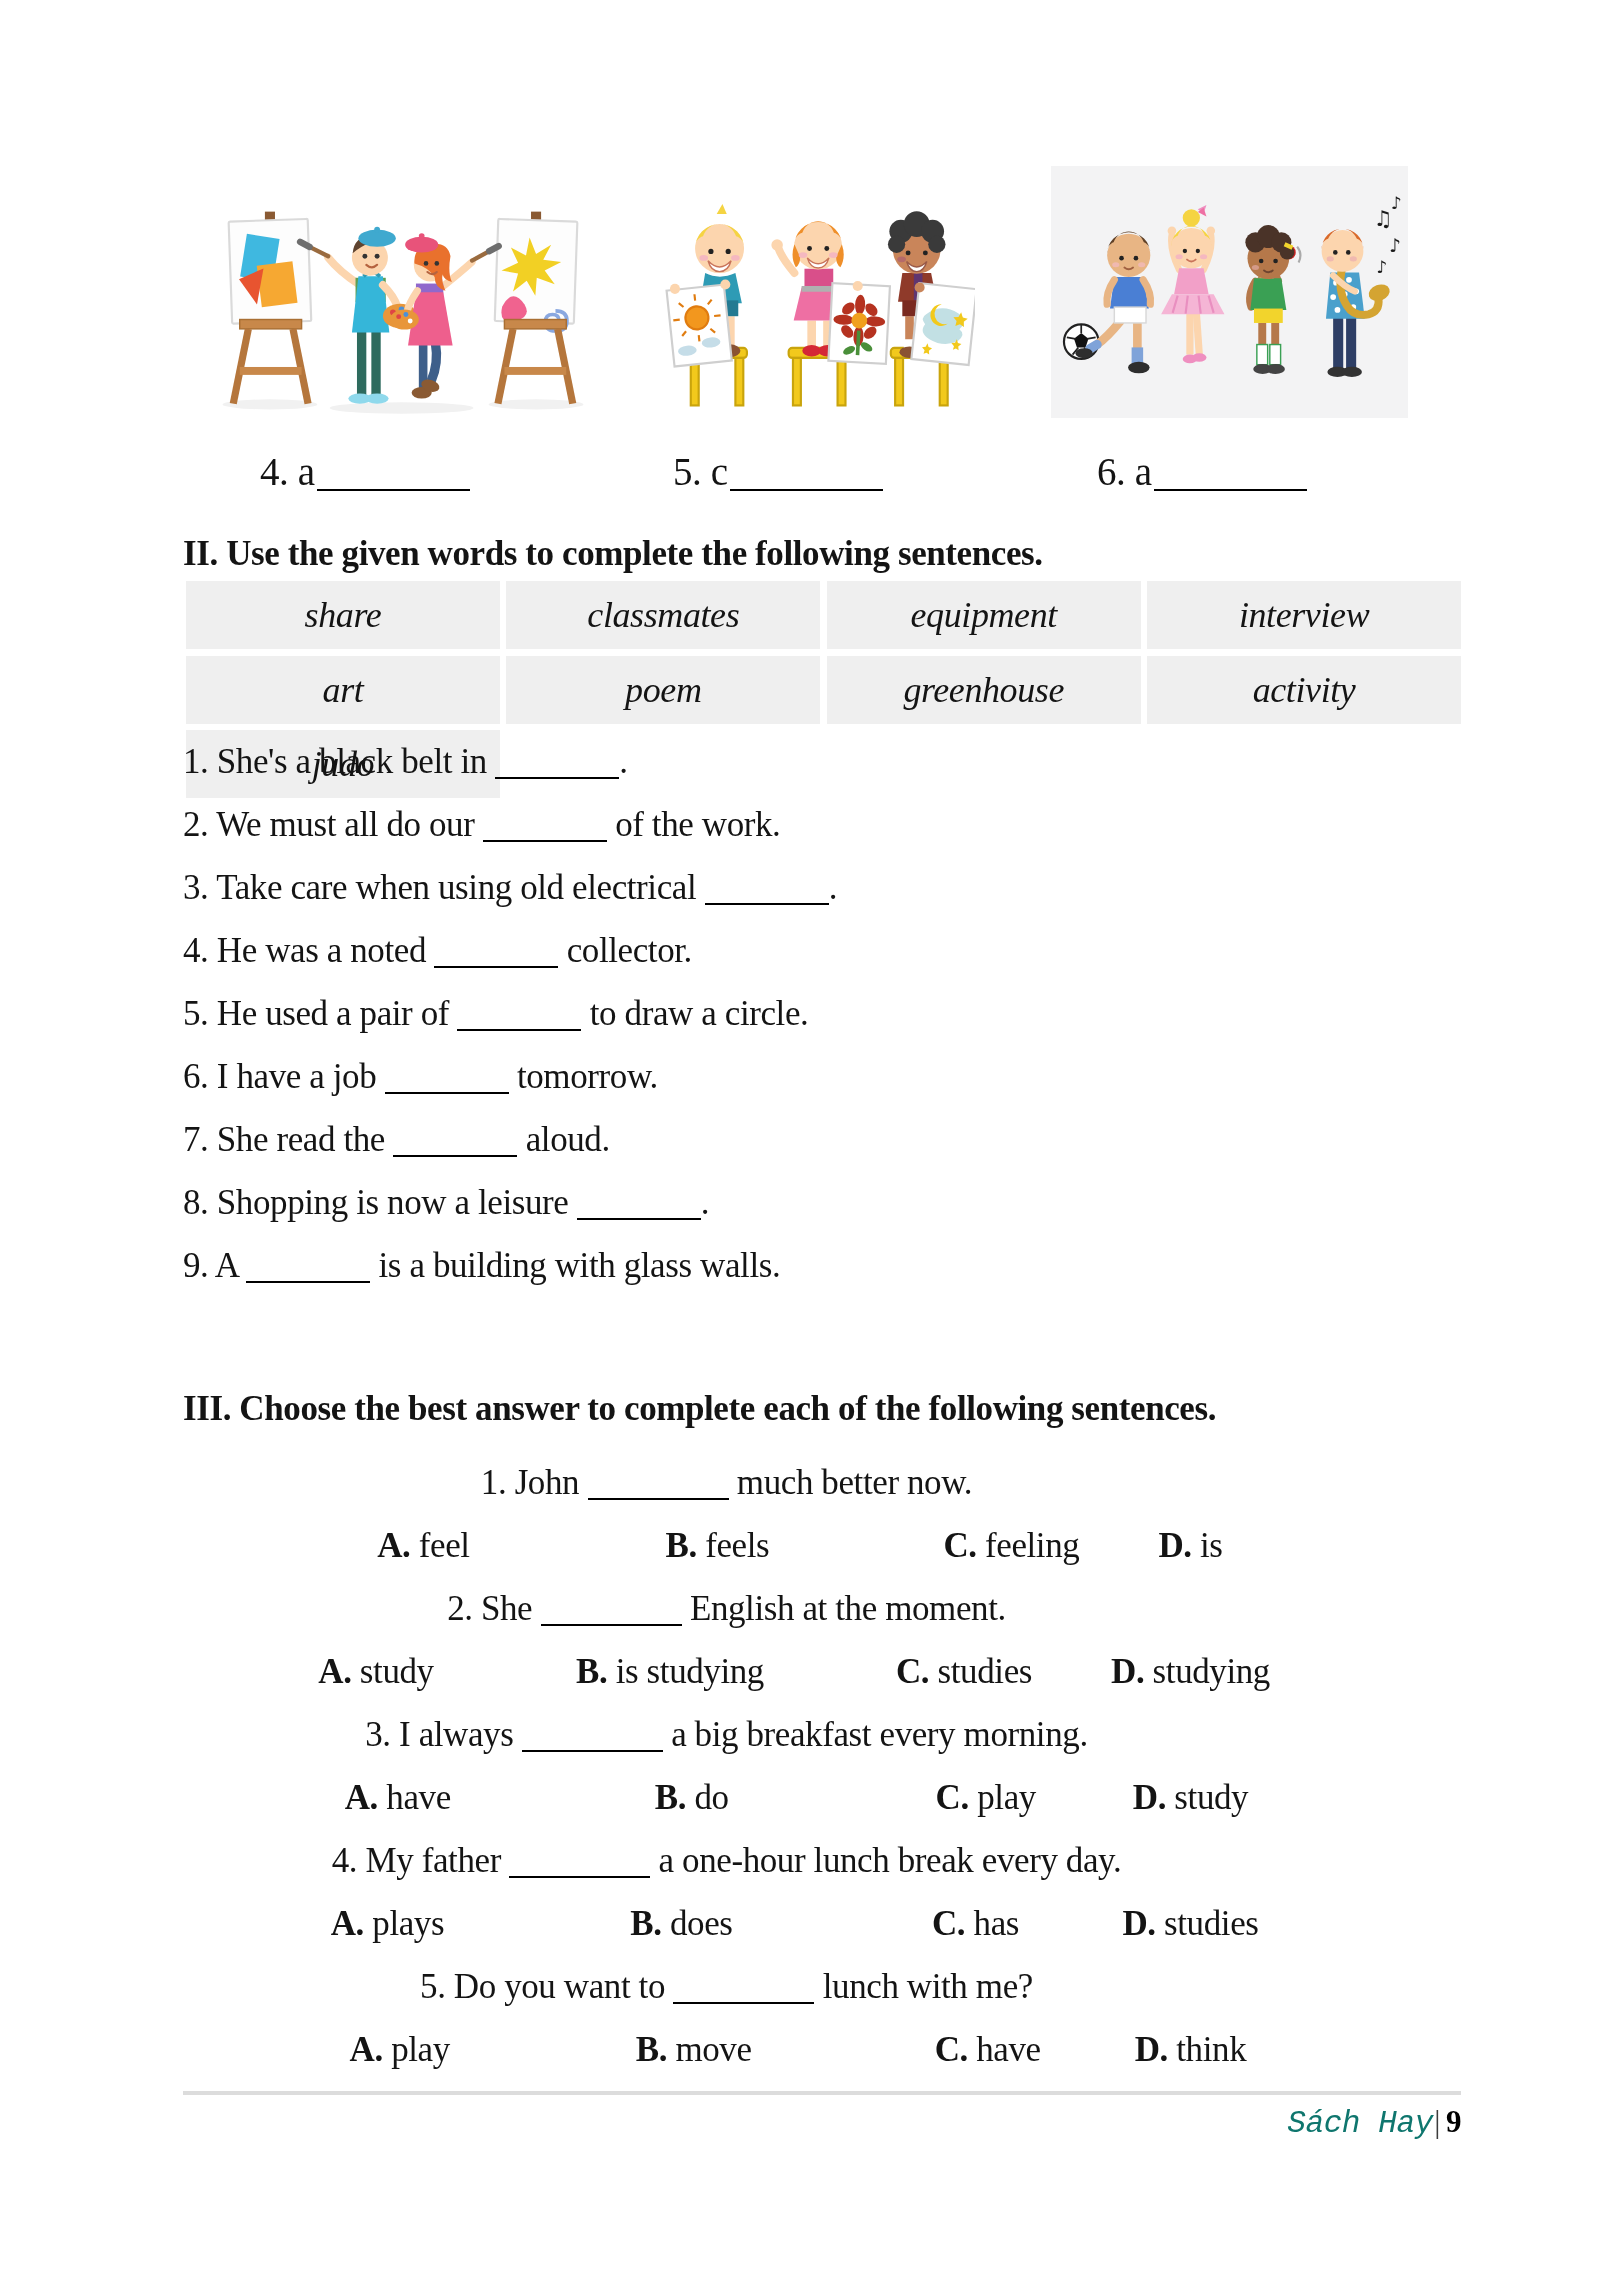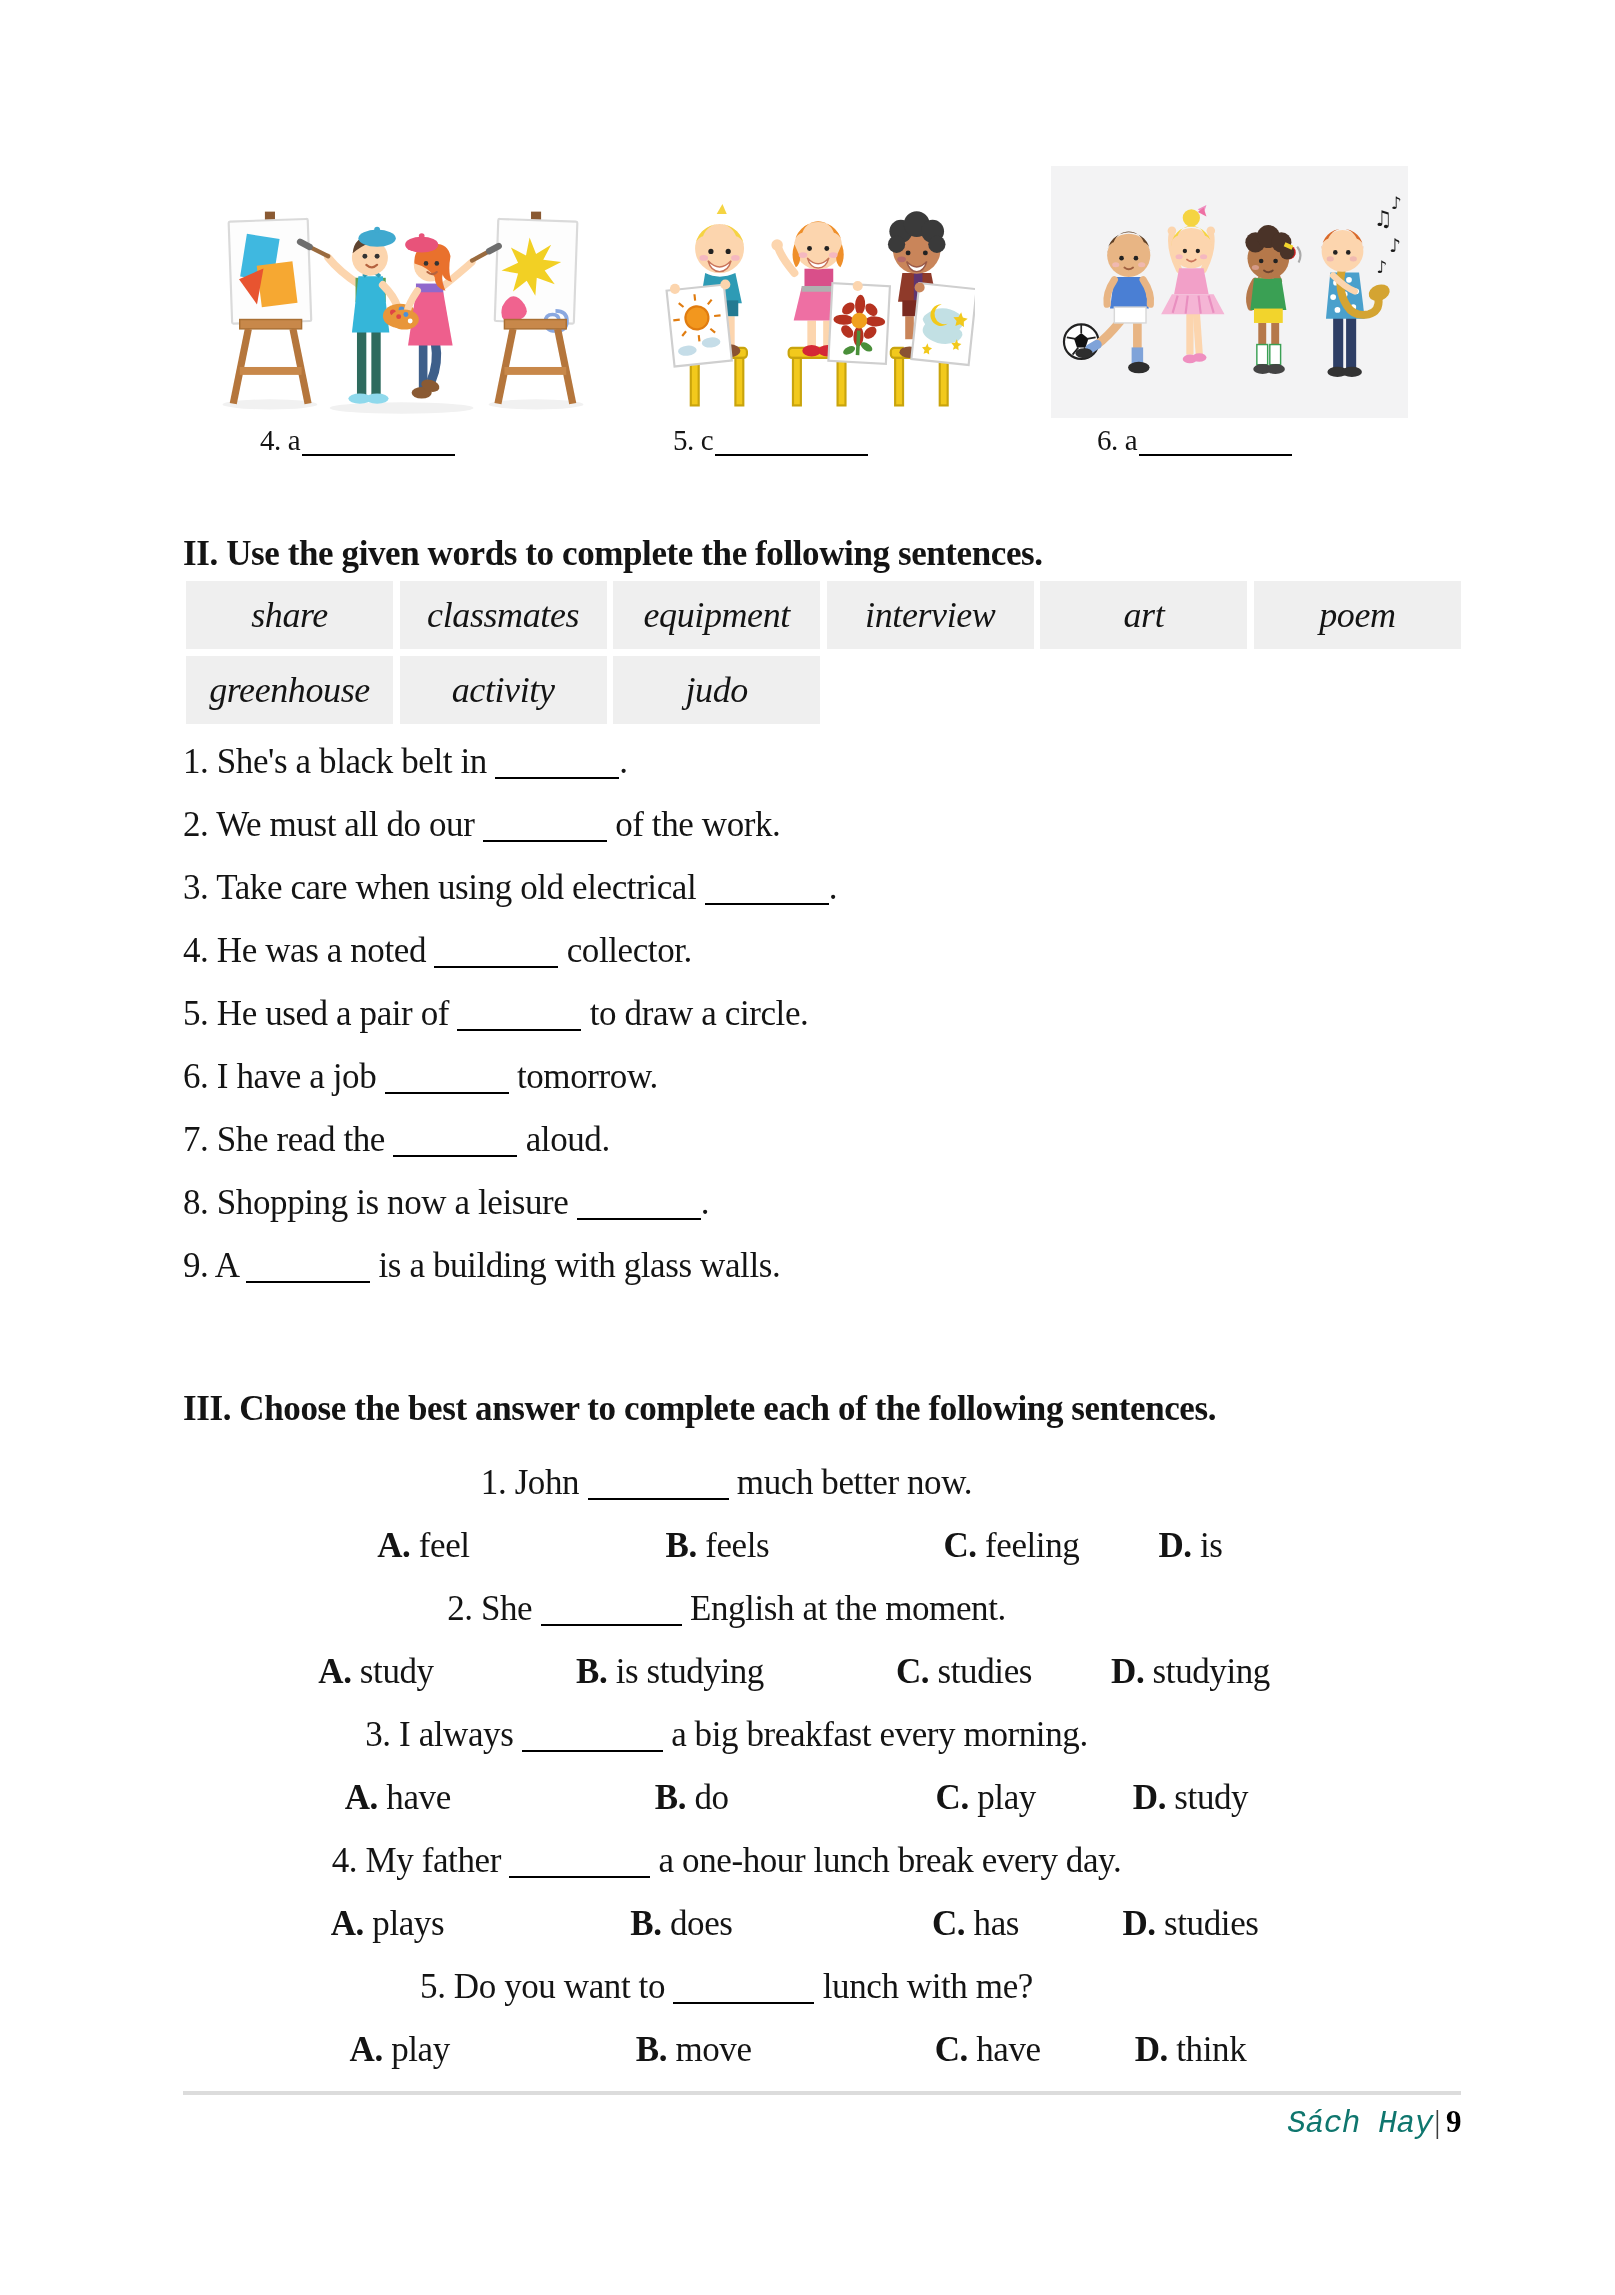--- a/index.html
+++ b/index.html
@@ -17,7 +17,7 @@
   .illus-3 { left:1051px; top:166px; width:357px; height:252px; background:#f3f3f4; }
 
   
-  .caption { position:absolute; top:424px; font-size:29px; white-space:nowrap; }
+  .caption { position:absolute; top:449px; font-size:39px; white-space:nowrap; }
   .caption-1 { left:260px; }
   .caption-2 { left:673px; }
   .caption-3 { left:1097px; }

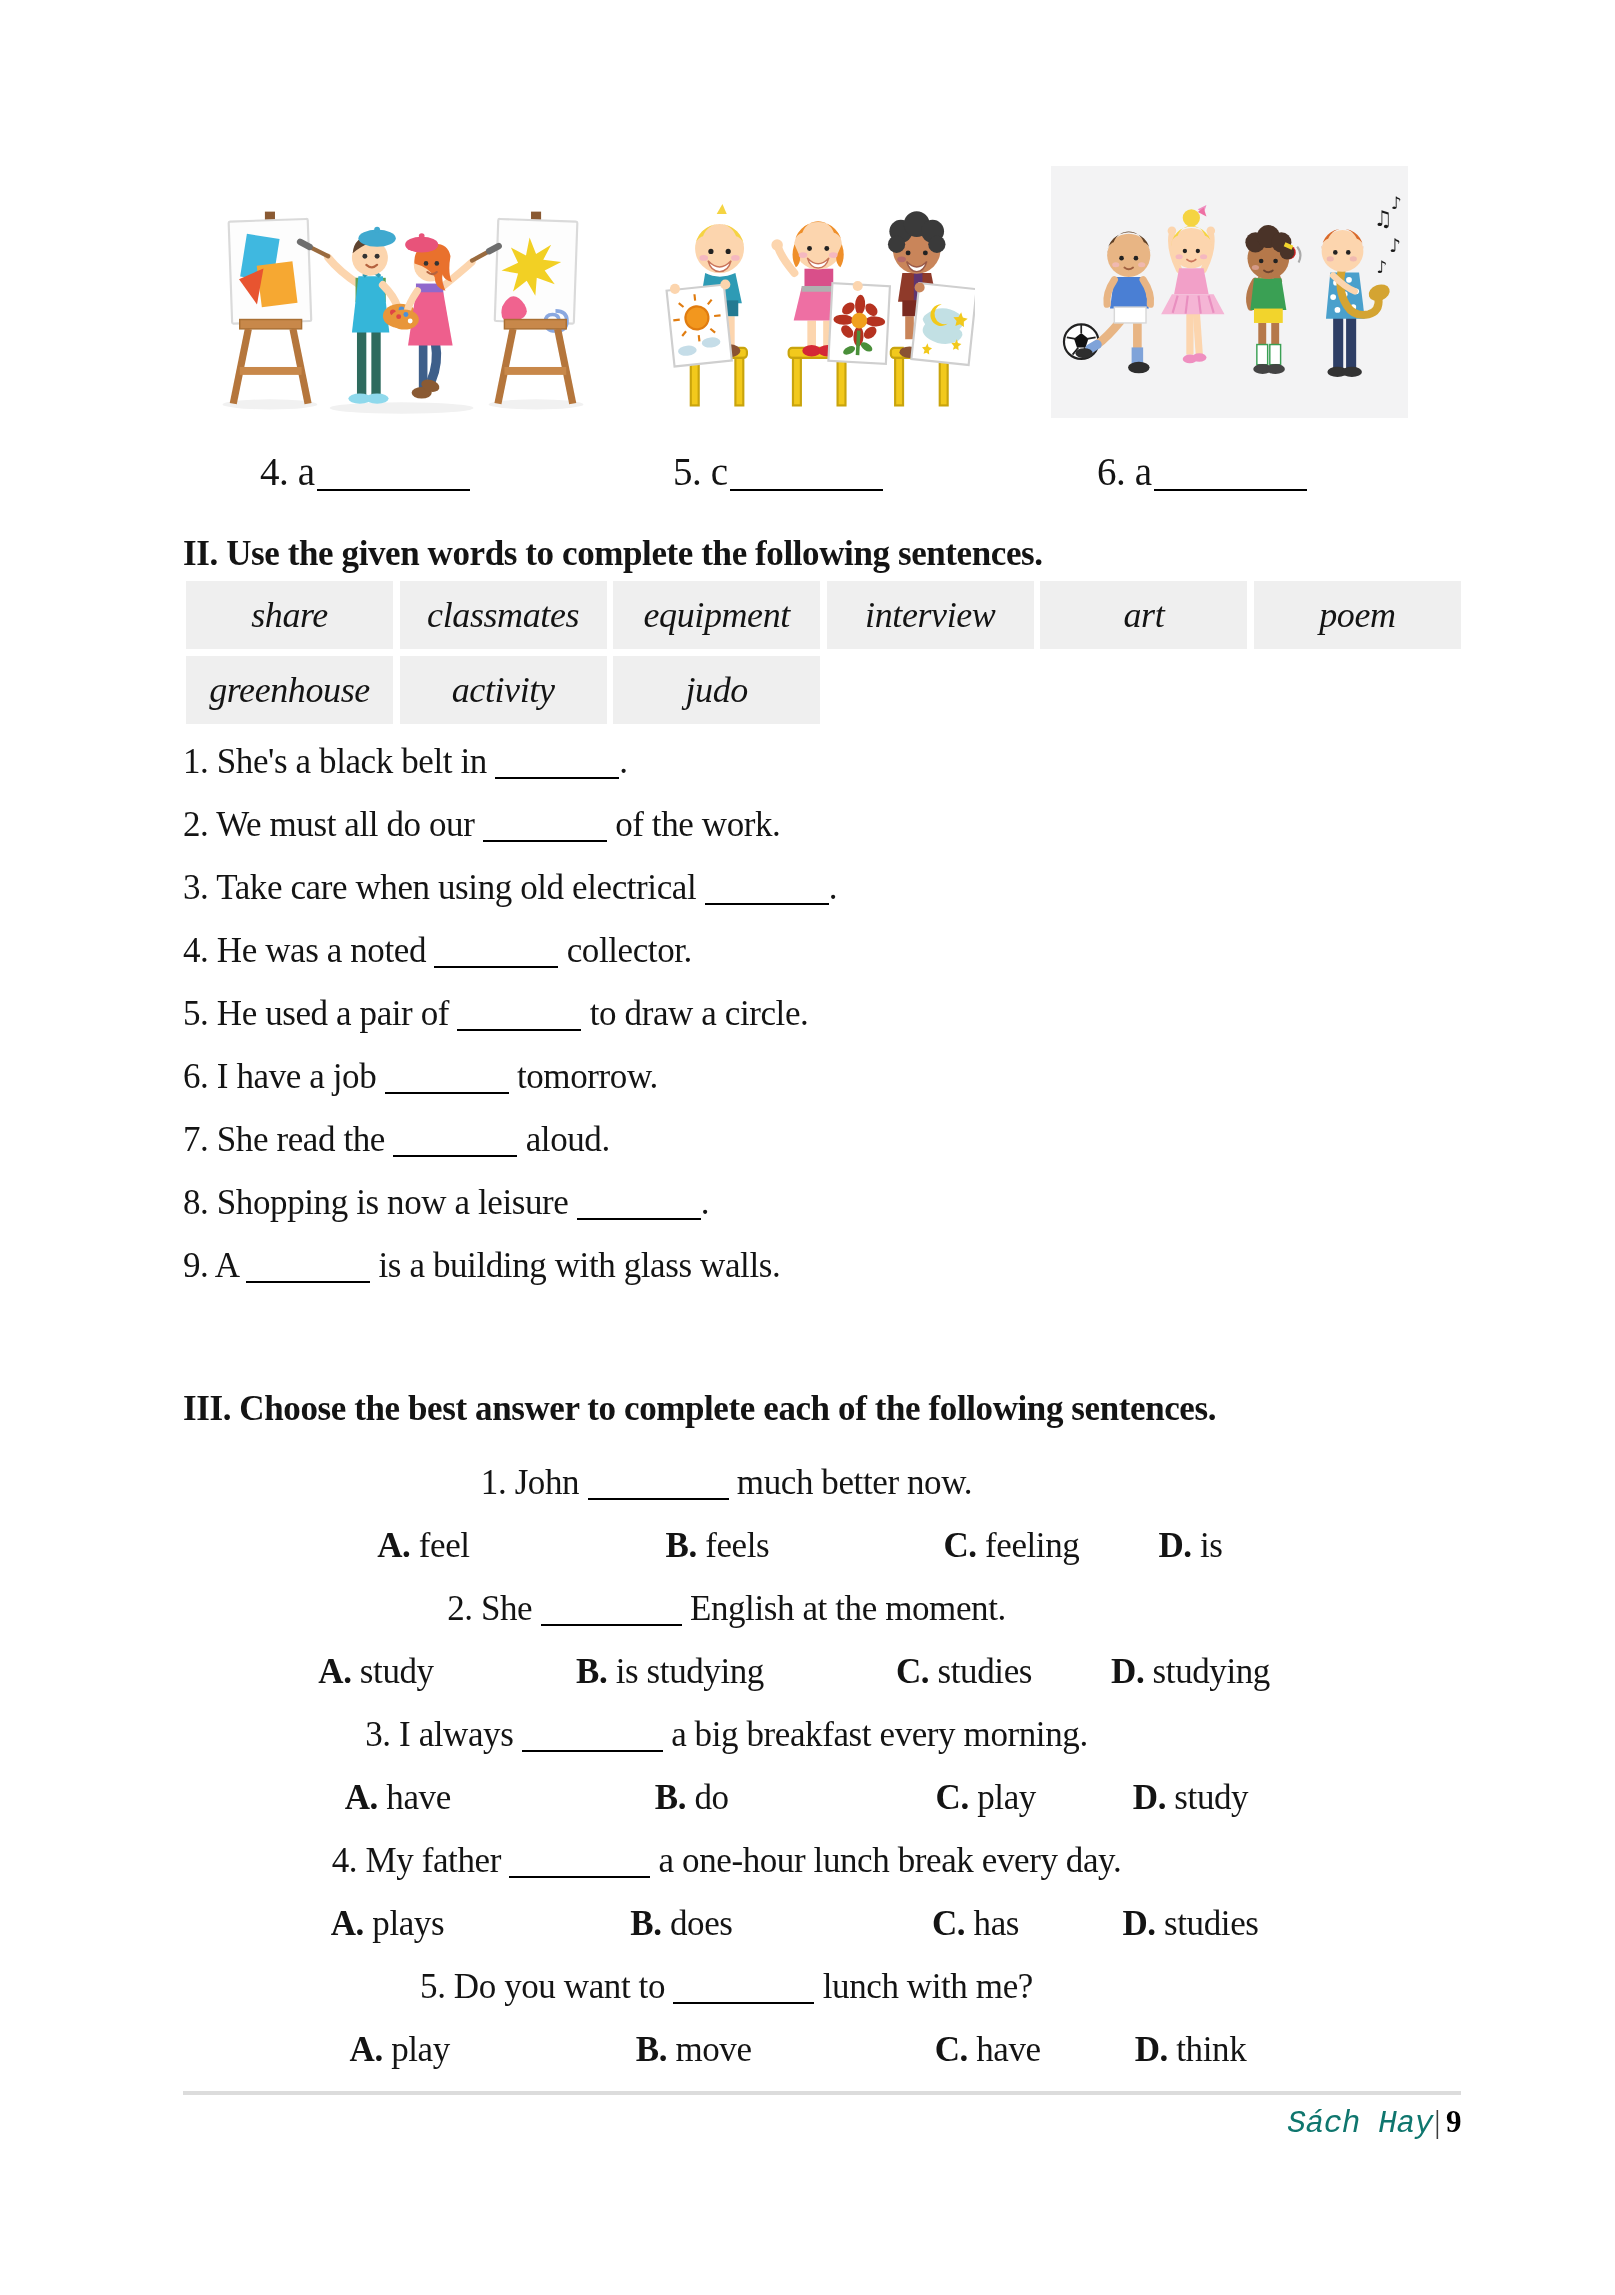--- a/index.html
+++ b/index.html
@@ -31,7 +31,7 @@
 
   
   .wordbank { position:absolute; left:186px; top:581px; width:1275px;
-              display:grid; grid-template-columns:repeat(6,1fr); gap:6.5px; }
+              display:grid; grid-template-columns:repeat(4,1fr); gap:6.5px; }
   .wordbank .cell { background:#efefef; height:68px; display:flex;
                     align-items:center; justify-content:center;
                     font-style:italic; font-size:36px; }

